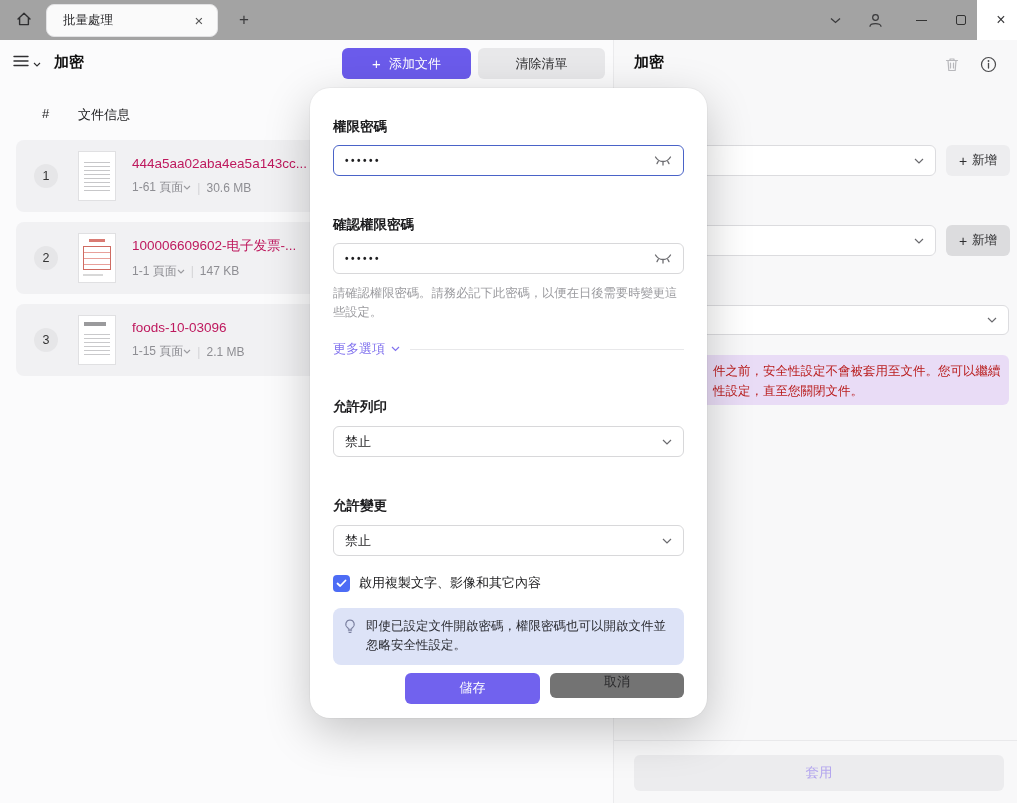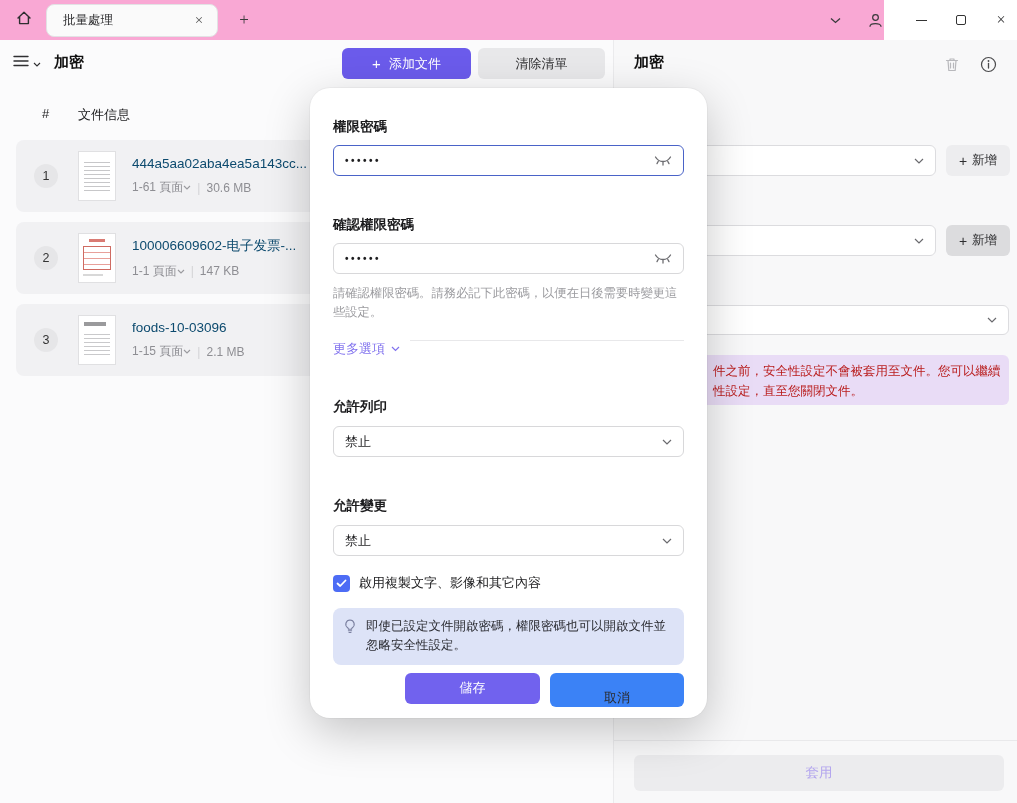--- a/index.html
+++ b/index.html
@@ -8,7 +8,7 @@
   .screen{position:relative;width:1017px;height:803px;background:#fff;overflow:hidden;color:#222;font-size:14px;}
 
   
-  .titlebar{position:absolute;left:0;top:0;width:884px;height:40px;background:#f9a8d4;font-family:Liberation Serif, serif;}
+  .titlebar{position:absolute;left:0;top:0;width:977px;height:40px;background:#a3a3a3;}
   .home-btn{position:absolute;left:9px;top:5px;width:30px;height:30px;border-radius:8px;display:flex;align-items:center;justify-content:center;cursor:pointer;}
   .tab{position:absolute;left:46px;top:4px;width:172px;height:33px;background:#fafafa;border:1px solid #e2e2e4;border-radius:8px;display:flex;align-items:center;padding:0 8px 0 16px;cursor:pointer;}
   .tab-label{font-size:12.5px;color:#2d2d2f;flex:1;white-space:nowrap;overflow:hidden;}

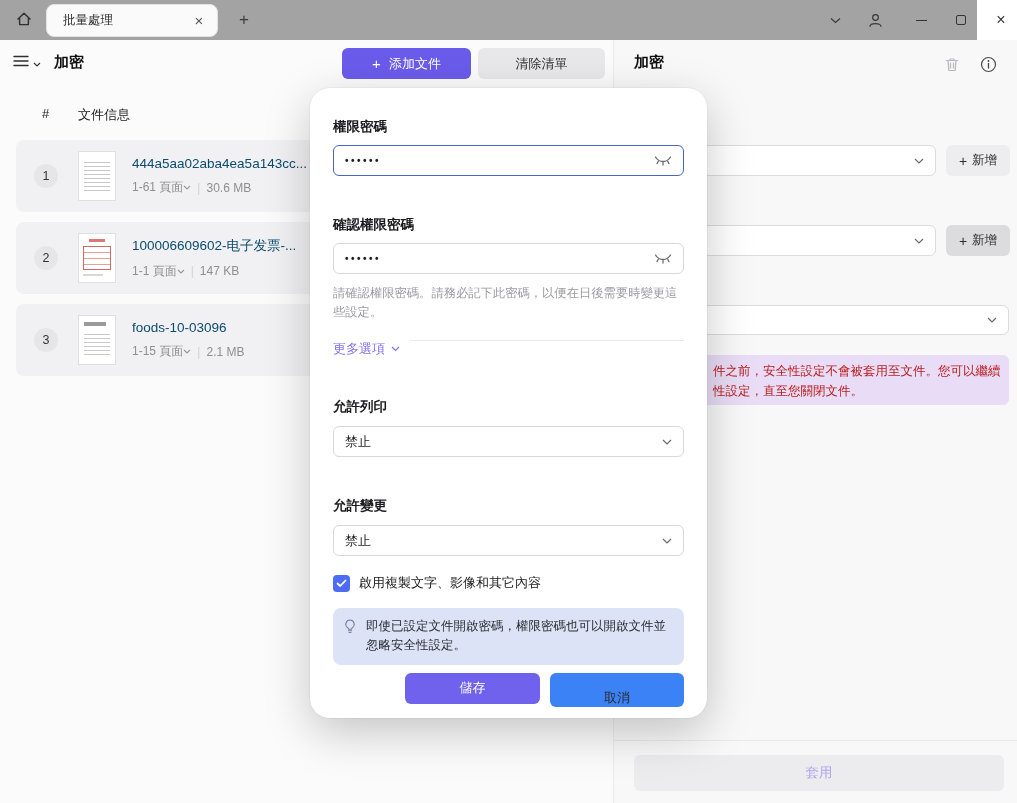--- a/index.html
+++ b/index.html
@@ -43,7 +43,7 @@
   .t3-head{position:absolute;left:5px;right:9px;top:6px;height:4px;background:#9a9a9c;}
   .t3-lines{position:absolute;left:5px;right:5px;top:15px;bottom:7px;background:repeating-linear-gradient(#fff 0 3px,#c9c9cb 3px 4px);}
   .row-text{margin-left:16px;min-width:0;}
-  .row-title{font-size:13.5px;color:#0c4a6e;white-space:nowrap;}
+  .row-title{font-size:13.5px;color:#be185d;white-space:nowrap;}
   .row-sub{margin-top:8px;font-size:12px;color:#8e8e93;display:flex;align-items:center;gap:6px;}
   .row-sub .pages{display:flex;align-items:center;cursor:pointer;}
   .row-sep{color:#d2d2d5;}

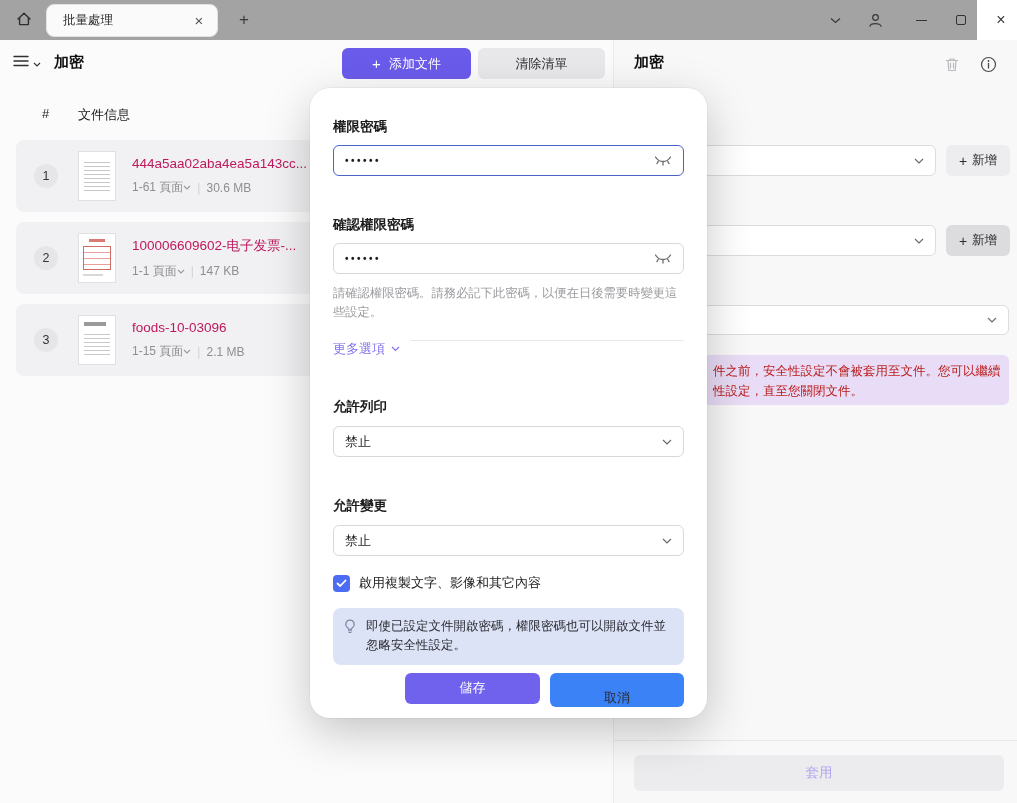--- a/index.html
+++ b/index.html
@@ -75,7 +75,7 @@
   .dots{font-size:10px;font-weight:bold;letter-spacing:2.5px;color:#1d1d1f;flex:1;}
   .eye{display:flex;align-items:center;cursor:pointer;}
   .m-hint{margin-top:10px;font-size:12.3px;color:#9b9b9f;line-height:1.55;}
-  .m-more{margin-top:18px;display:flex;}
+  .m-more{margin-top:18px;display:flex;align-items:center;}
   .m-more-link{display:flex;align-items:center;gap:6px;cursor:pointer;}
   .m-more-label{color:#8172ee;font-size:13px;}
   .m-more-line{flex:1;height:1px;background:#e8e8ea;margin-left:10px;}

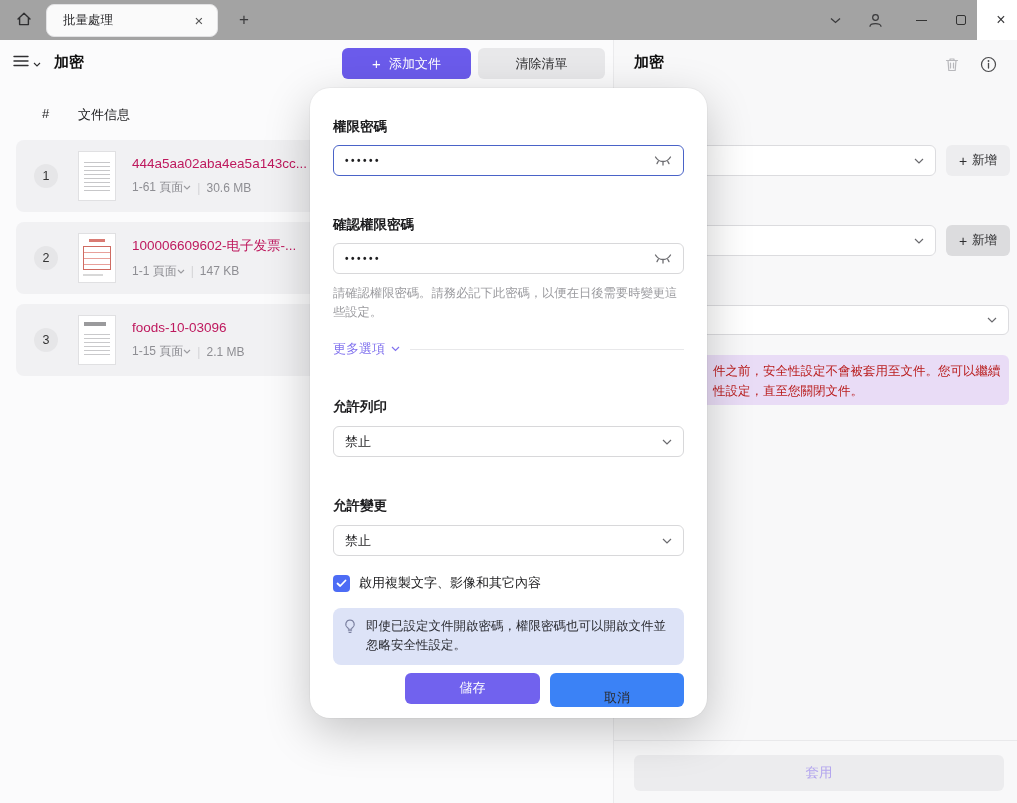--- a/index.html
+++ b/index.html
@@ -87,7 +87,7 @@
   .m-note .bulb{position:absolute;left:11px;top:11px;}
   .m-btns{margin-top:8px;display:flex;justify-content:flex-end;gap:10px;}
   .btn-save{width:135px;height:31px;border-radius:6px;background:#7162ee;color:#fff;display:flex;align-items:center;justify-content:center;font-size:13px;cursor:pointer;}
-  .btn-cancel{width:134px;height:34px;border-radius:6px;background:#3b82f6;color:#2a2a2c;display:flex;align-items:flex-end;justify-content:center;font-size:13px;cursor:pointer;}
+  .btn-cancel{width:134px;height:25px;border-radius:6px;background:#737373;color:#2a2a2c;display:flex;align-items:flex-start;justify-content:center;font-size:13px;cursor:pointer;}
 </style>
 </head>
 <body>

